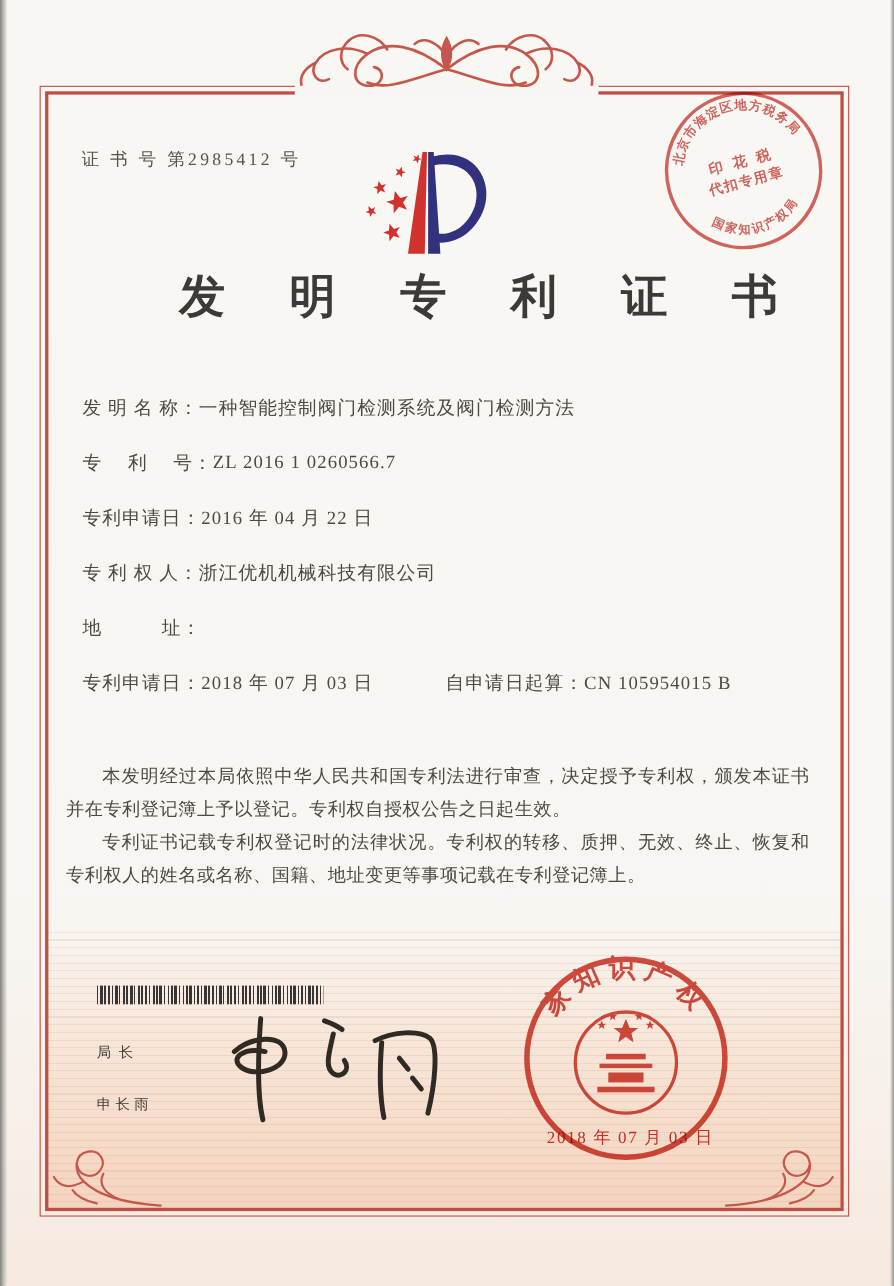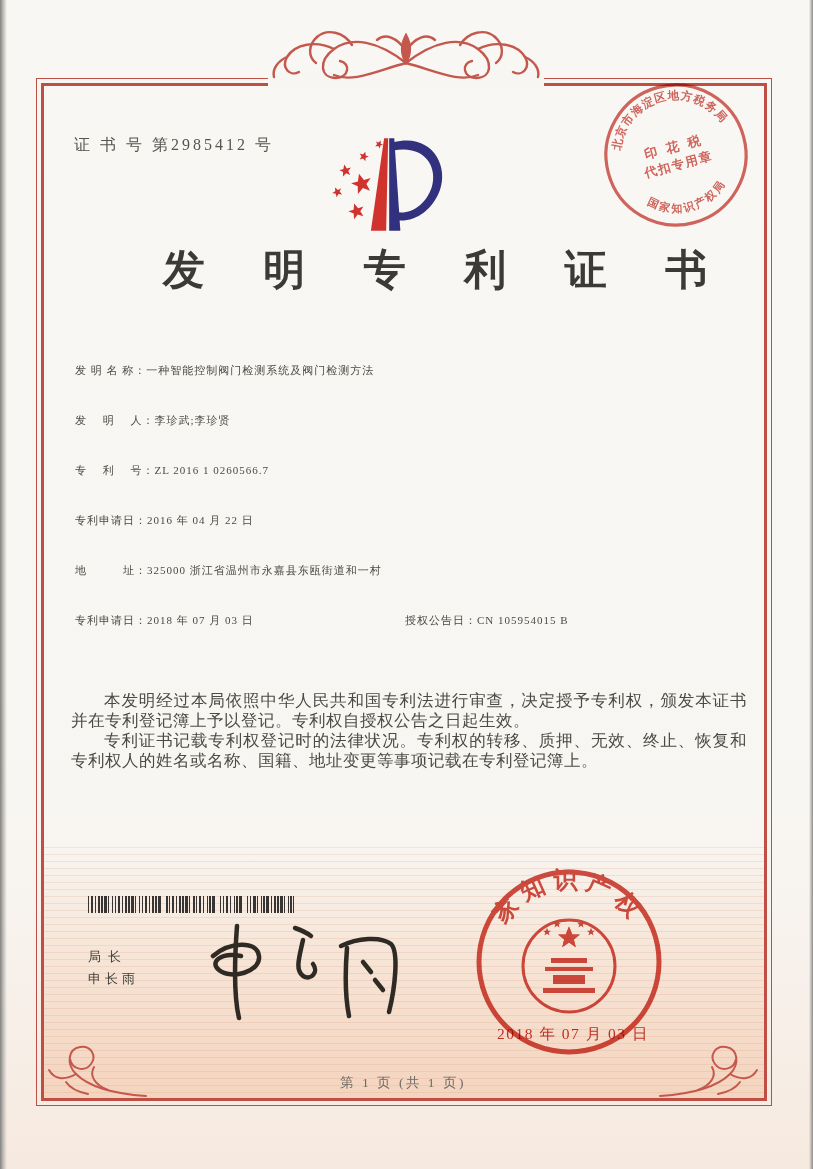--- a/index.html
+++ b/index.html
@@ -28,7 +28,7 @@
   .title{position:absolute;left:36px;top:242px;width:798px;text-align:center;
     font-size:42px;font-weight:600;letter-spacing:24px;color:#3b3a36;text-indent:24px;}
   
-  .fields{position:absolute;left:75px;top:345px;width:670px;color:#4c4a44;font-size:11px;}
+  .fields{position:absolute;left:75px;top:345px;width:670px;color:#4c4a44;font-size:17px;}
   .frow{height:50px;display:flex;align-items:center;letter-spacing:1px;}
   .frow .lab{white-space:pre;}
   .grant .half1{display:inline-block;width:330px;}

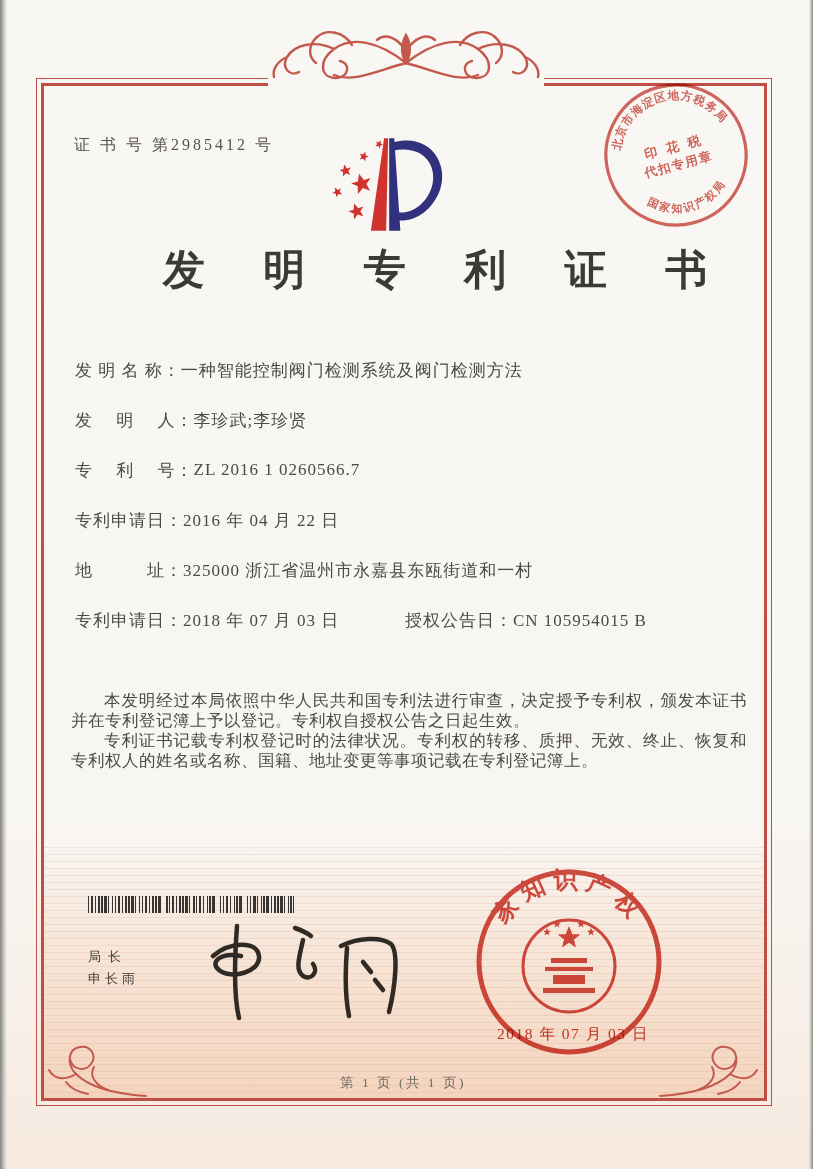--- a/index.html
+++ b/index.html
@@ -149,10 +149,6 @@
     <div class="frow">
         <span class="lab">发 明 名 称：</span>
         <span>一种智能控制阀门检测系统及阀门检测方法</span>
-      </div>
-    <div class="frow">
-        <span class="lab">发　 明　 人：</span>
-        <span>李珍武;李珍贤</span>
       </div>
     <div class="frow">
         <span class="lab">专　 利　 号：</span>

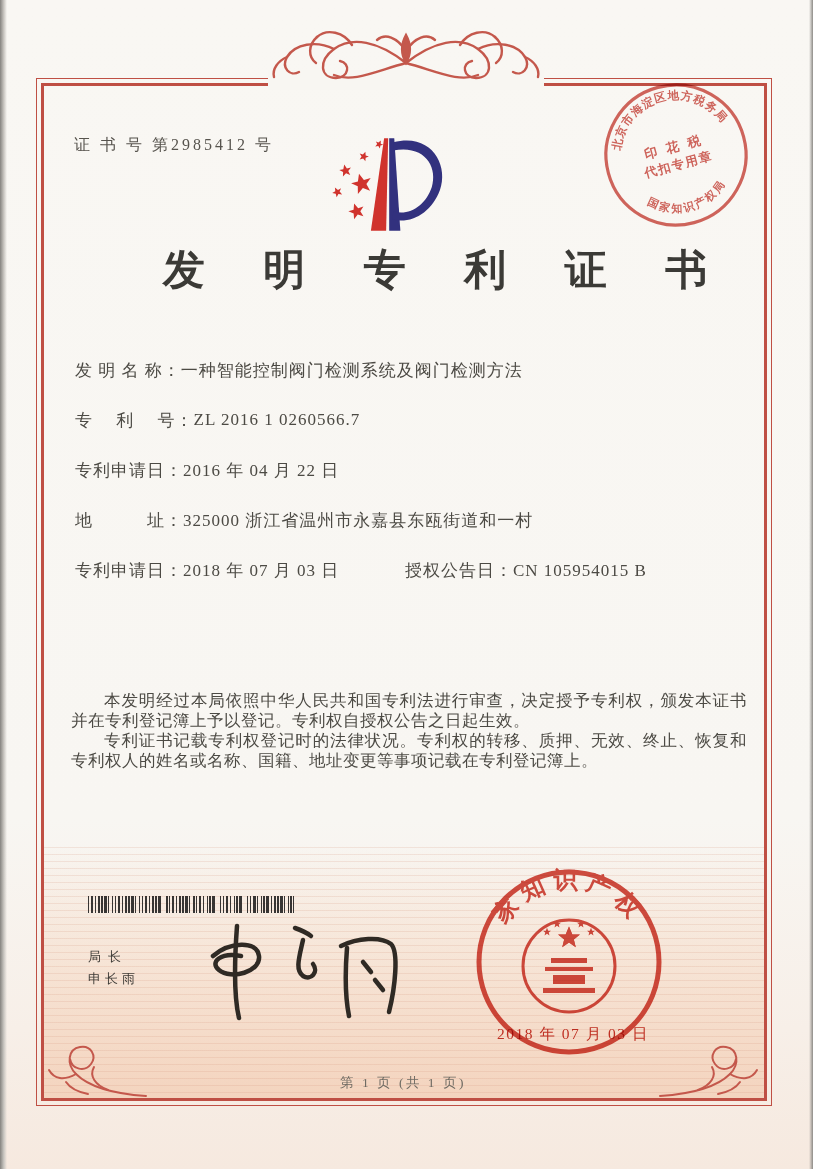--- a/index.html
+++ b/index.html
@@ -157,6 +157,10 @@
     <div class="frow">
         <span class="lab">专利申请日：</span>
         <span>2016 年 04 月 22 日</span>
+      </div>
+    <div class="frow">
+        <span class="lab">专 利 权 人：</span>
+        <span>浙江优机机械科技有限公司</span>
       </div>
     <div class="frow">
         <span class="lab">地　　　址：</span>

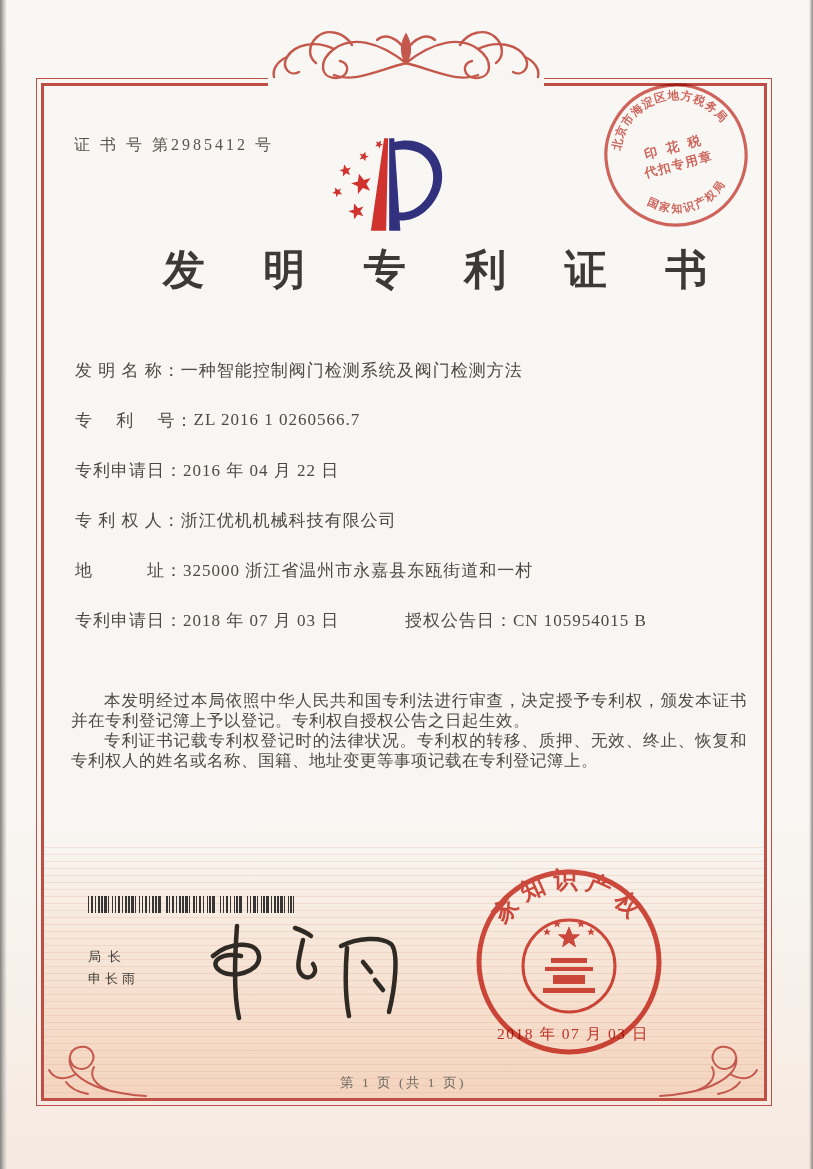--- a/index.html
+++ b/index.html
@@ -164,7 +164,6 @@
       </div>
     <div class="frow">
         <span class="lab">地　　　址：</span>
-        <span>325000 浙江省温州市永嘉县东瓯街道和一村</span>
       </div>
     <div class="frow grant">
       <span class="half1"><span class="lab">专利申请日：</span><span>2018 年 07 月 03 日</span></span>

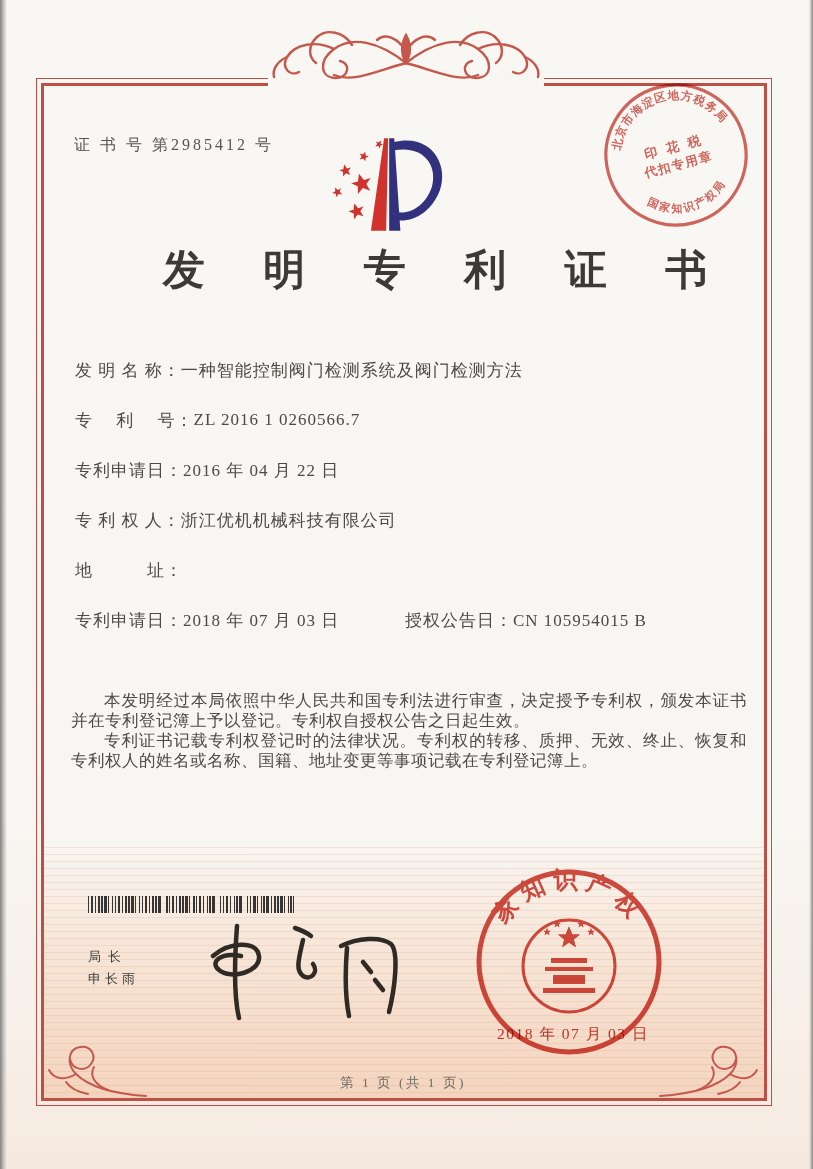--- a/index.html
+++ b/index.html
@@ -167,7 +167,7 @@
       </div>
     <div class="frow grant">
       <span class="half1"><span class="lab">专利申请日：</span><span>2018 年 07 月 03 日</span></span>
-      <span><span class="lab">授权公告日：</span><span>CN 105954015 B</span></span>
+      <span><span class="lab">自申请日起算：</span><span>CN 105954015 B</span></span>
     </div>
   </div>
 

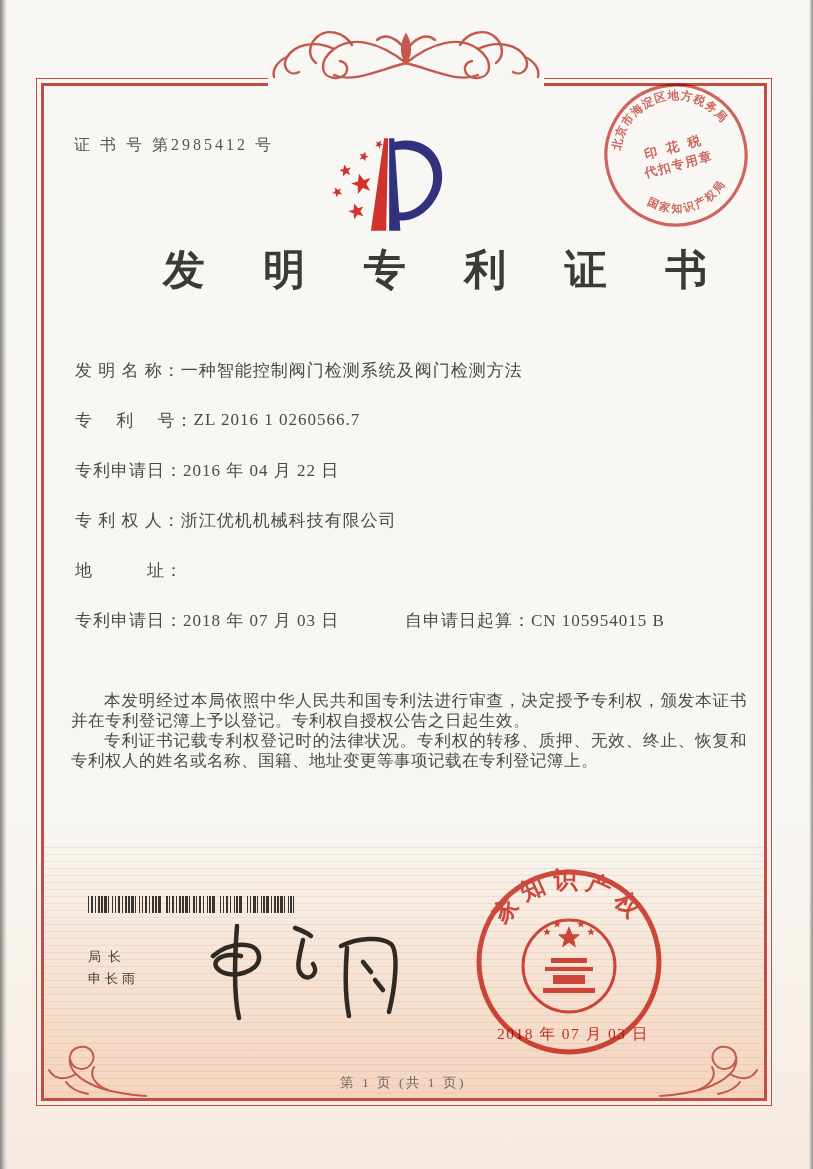--- a/index.html
+++ b/index.html
@@ -32,8 +32,8 @@
   .frow{height:50px;display:flex;align-items:center;letter-spacing:1px;}
   .frow .lab{white-space:pre;}
   .grant .half1{display:inline-block;width:330px;}
-  .paras{position:absolute;left:71px;top:691px;width:676px;font-size:16.5px;
-    line-height:20px;color:#4c4a44;text-align:justify;}
+  .paras{position:absolute;left:60px;top:691px;width:676px;font-size:16.5px;
+    line-height:30px;color:#4c4a44;text-align:justify;}
   .paras p{margin:0;text-indent:2em;letter-spacing:0.5px;}
   
   .barcode{position:absolute;left:88px;top:896px;width:206px;height:17px;opacity:.88;

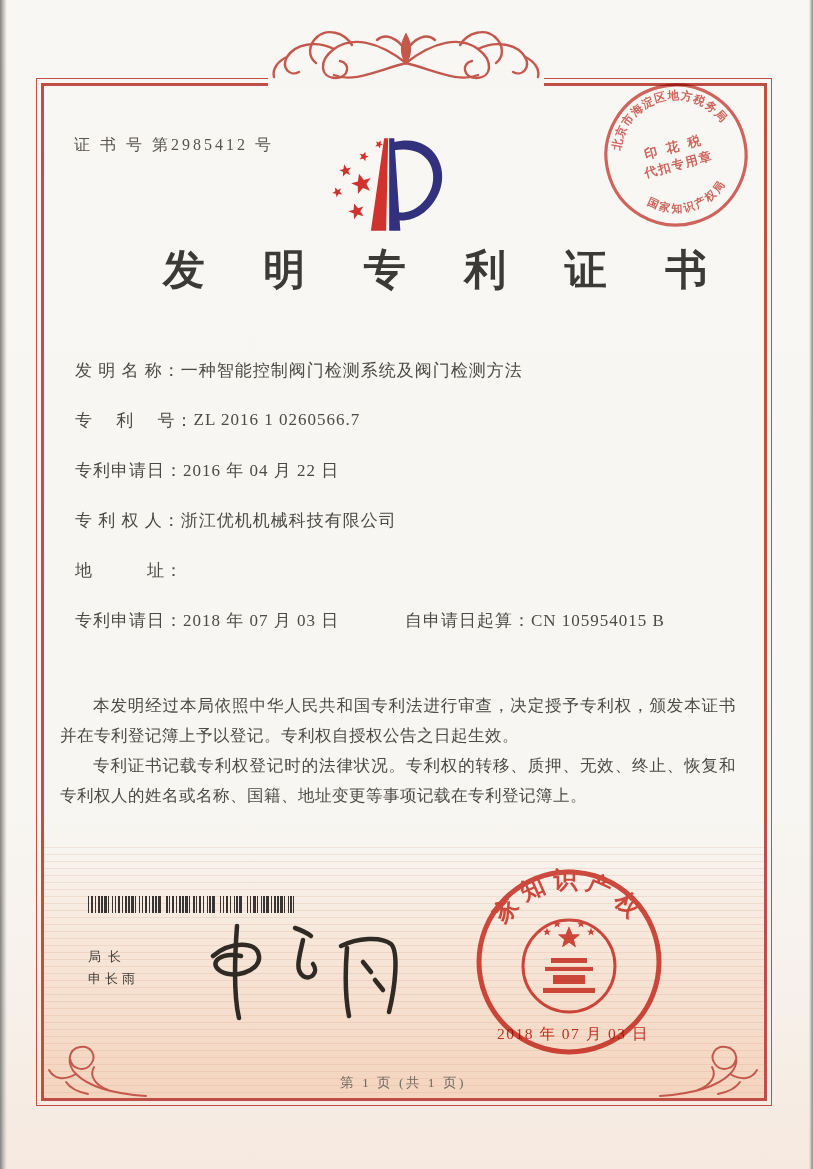--- a/index.html
+++ b/index.html
@@ -44,7 +44,7 @@
       #1d1d1d 10.5px 12px, transparent 12px 13.5px);}
   .signer{position:absolute;left:88px;top:948px;color:#3f3c37;font-size:13px;}
   .signer .t{letter-spacing:7px;}
-  .signer .n{margin-top:4px;letter-spacing:4px;}
+  .signer .n{margin-top:29px;letter-spacing:4px;}
   .sig-svg{position:absolute;left:195px;top:918px;}
   
   .tax-seal{position:absolute;left:601px;top:80px;width:150px;height:150px;

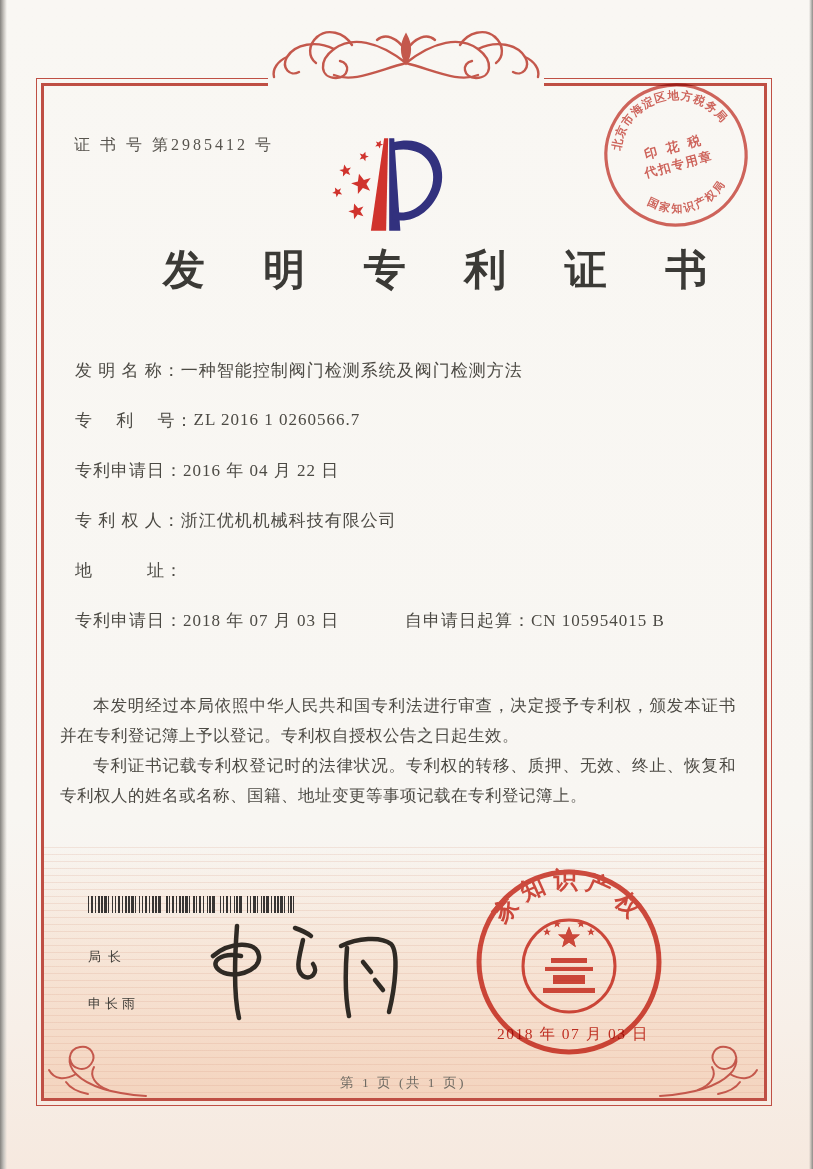--- a/index.html
+++ b/index.html
@@ -220,7 +220,6 @@
   </svg>
   <div class="seal-date">2018 年 07 月 03 日</div>
 
-  <div class="footer">第 1 页 (共 1 页)</div>
 
   <div class="edge-left"></div>
   <div class="edge-right"></div>

